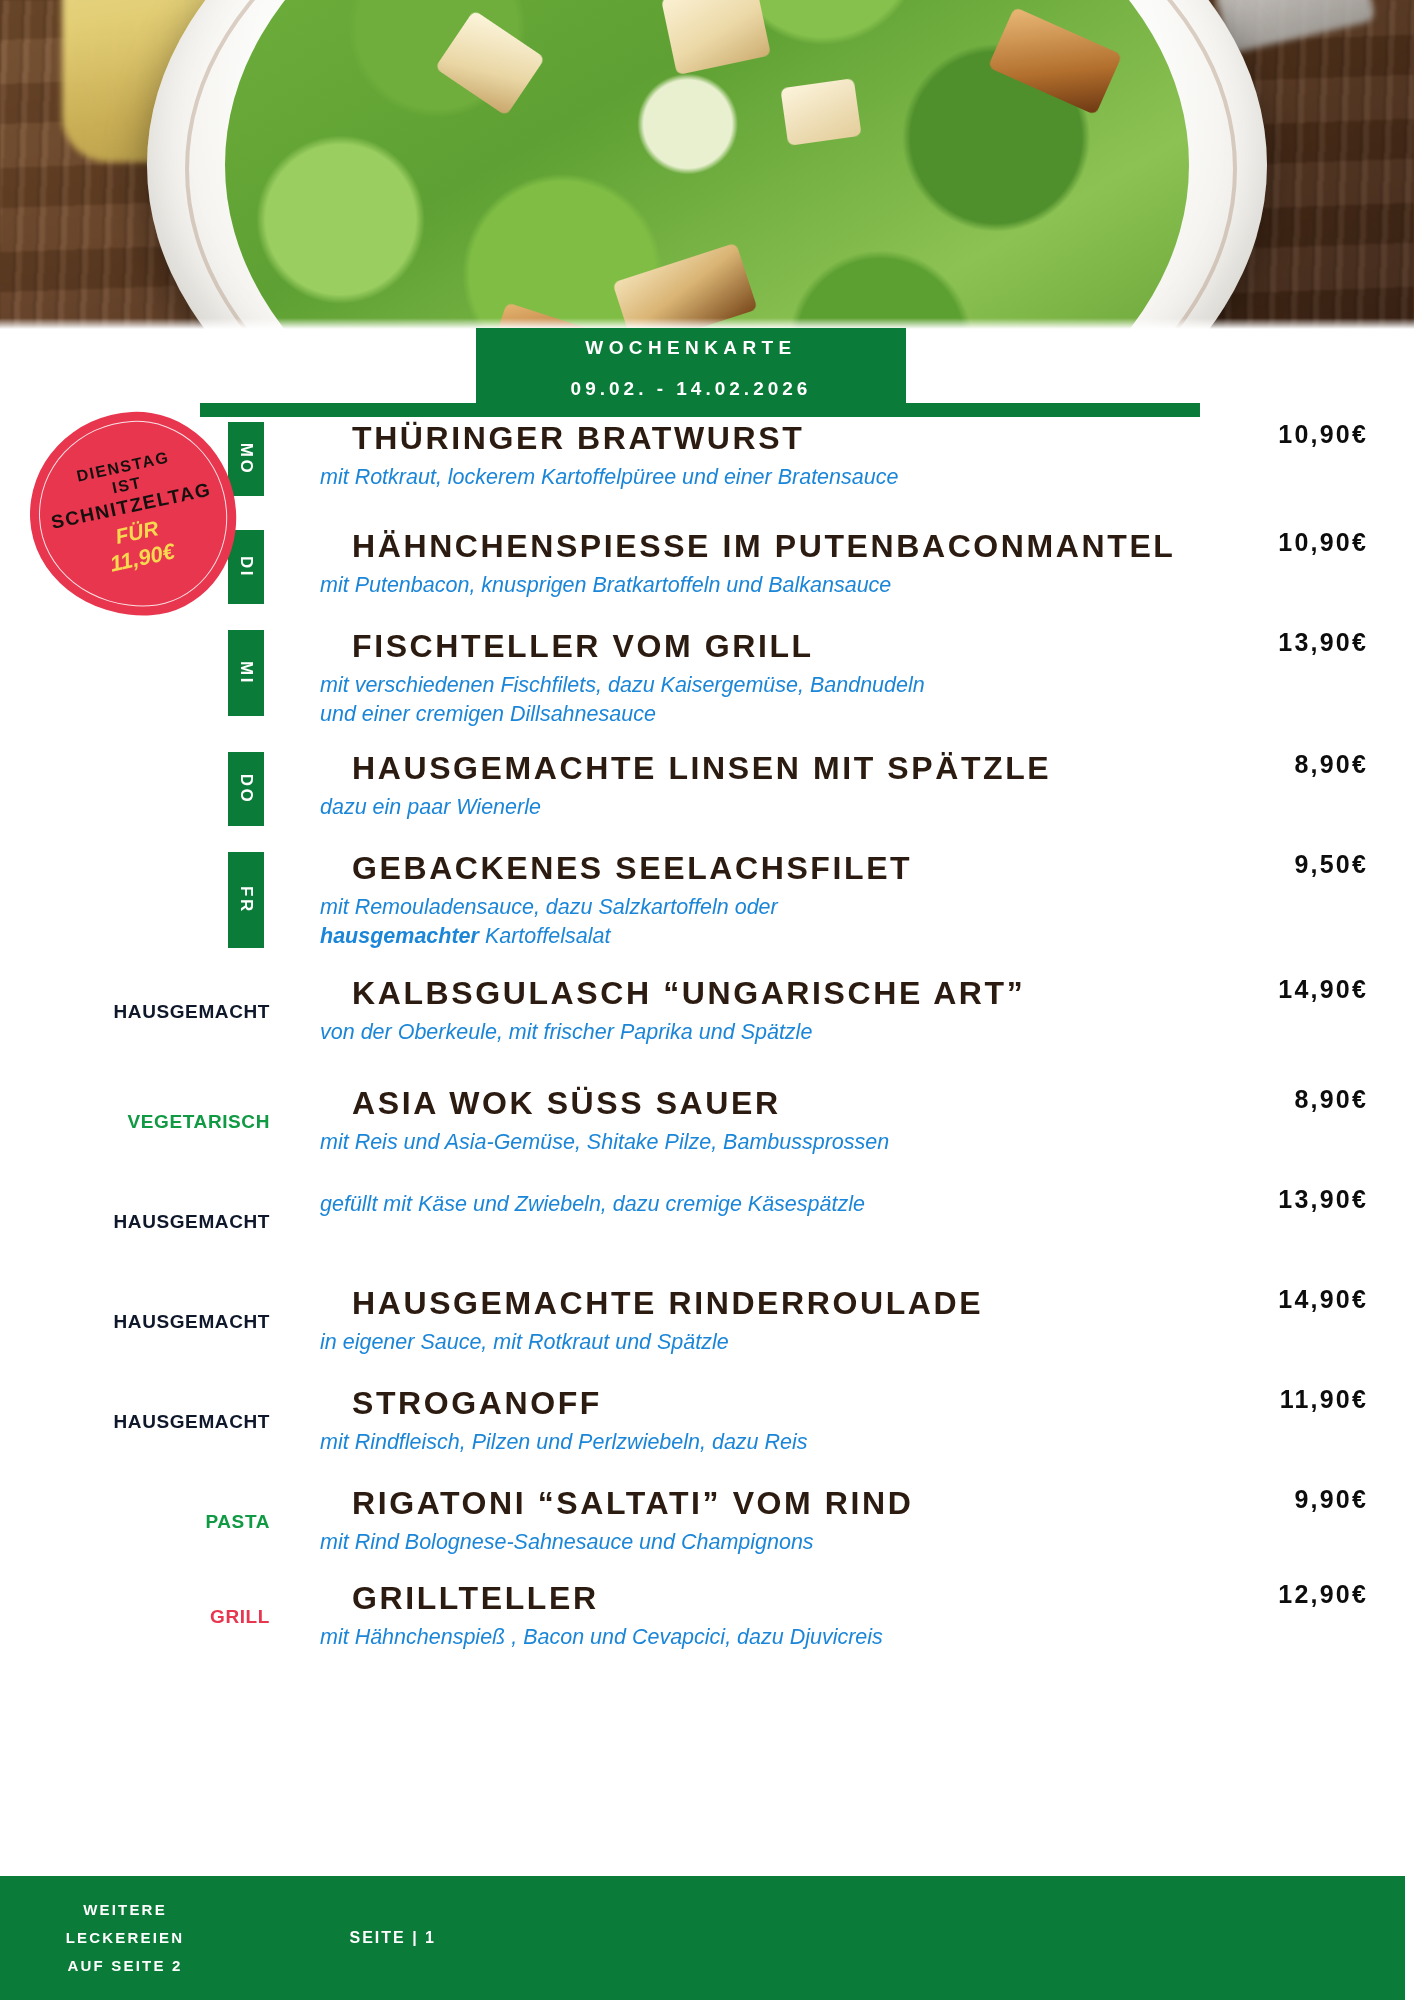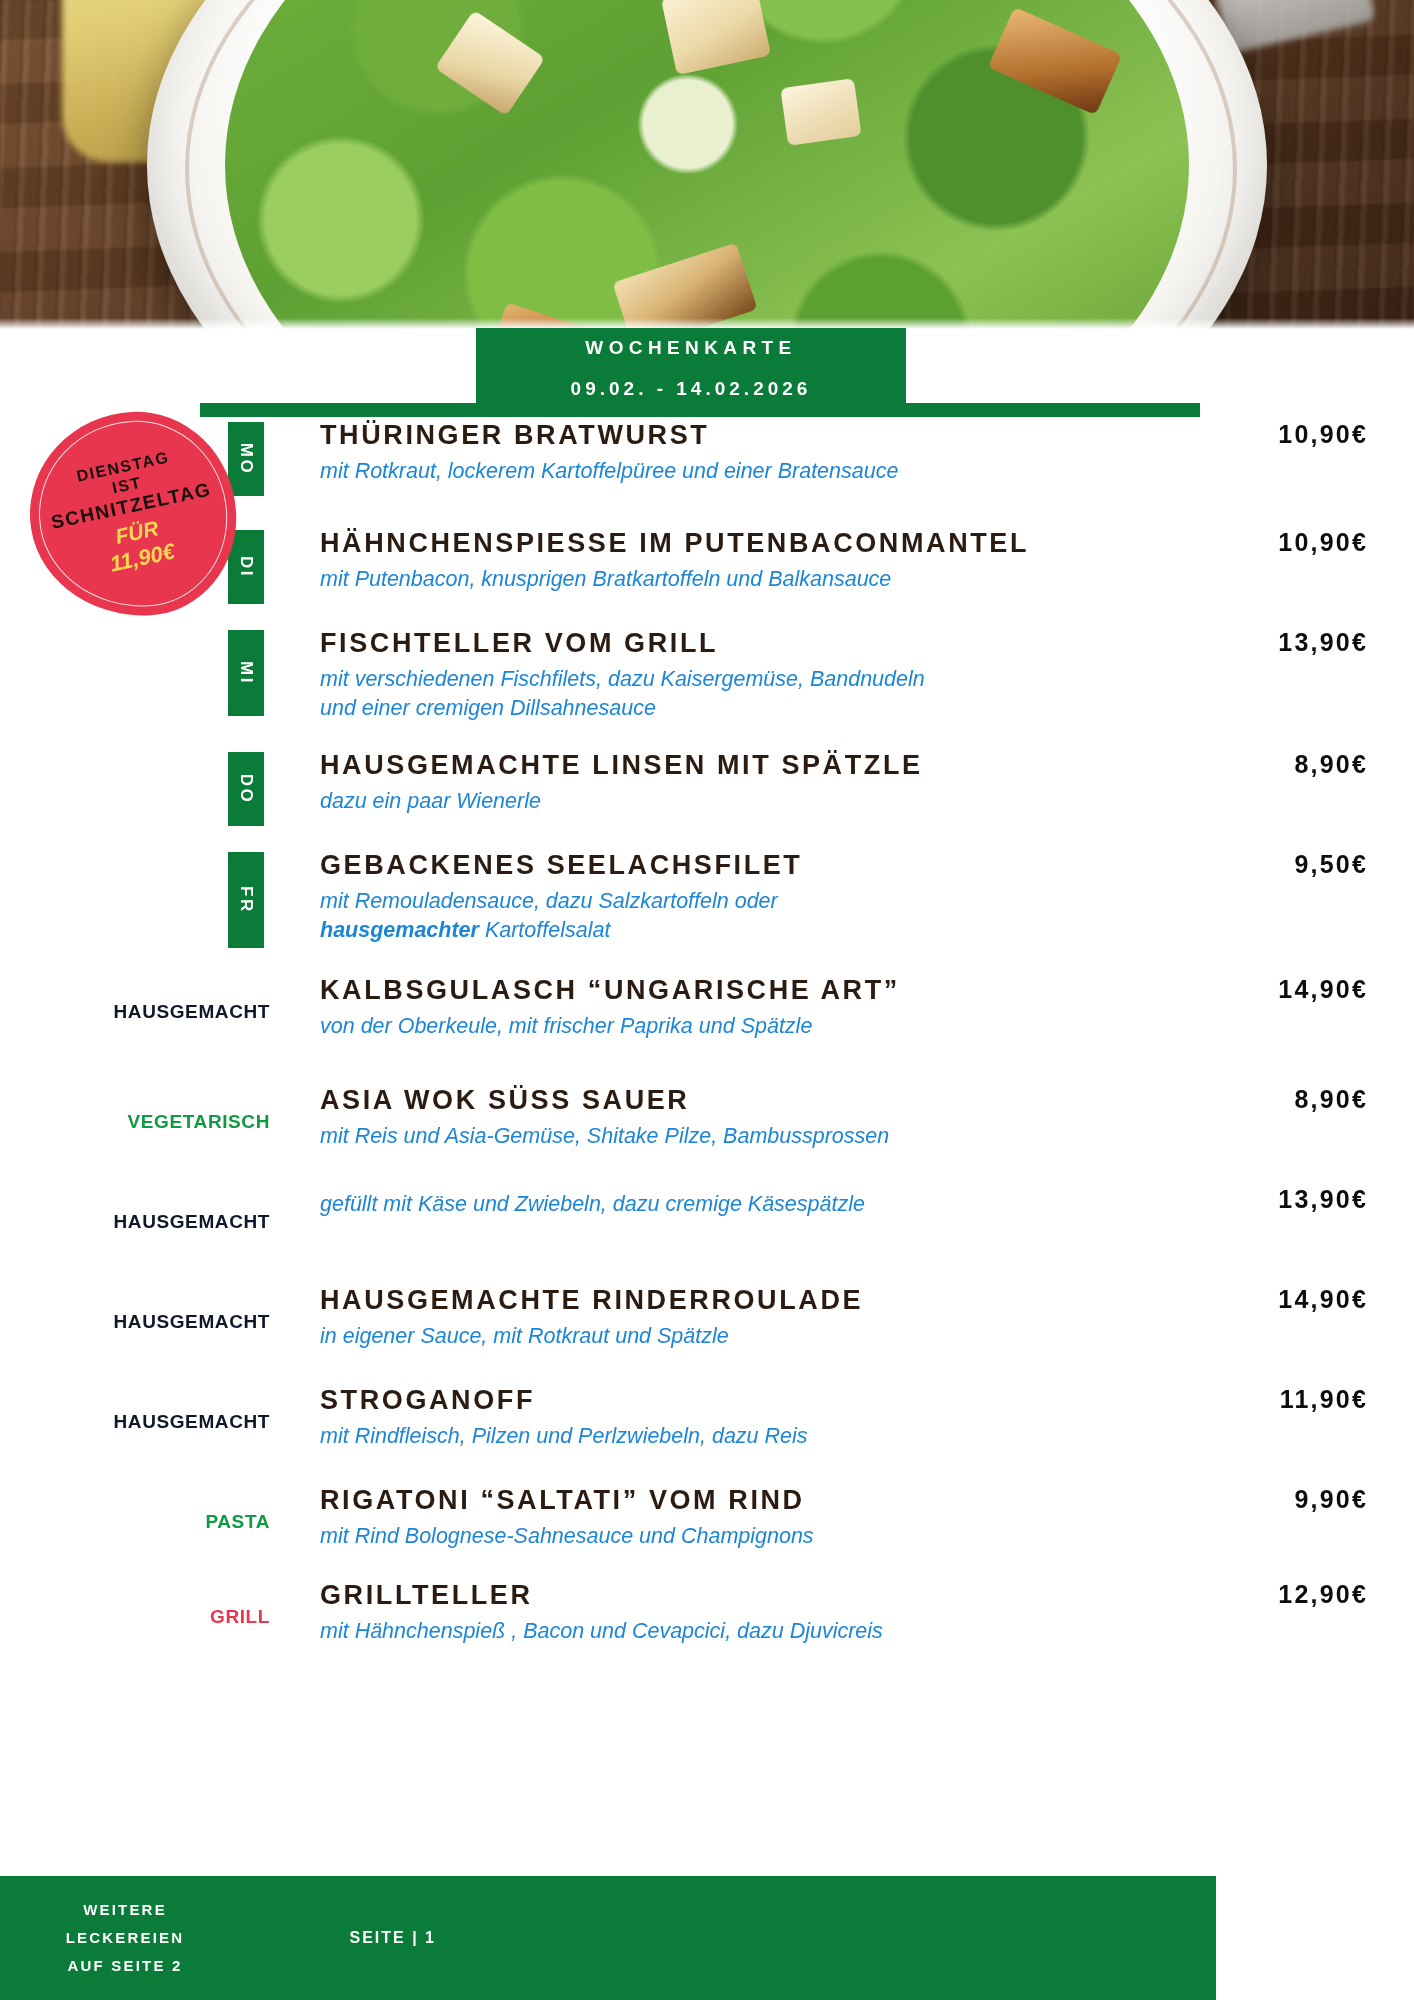--- a/index.html
+++ b/index.html
@@ -162,8 +162,8 @@
 
   .body{ flex:1 1 auto; padding-right:10px; }
   .dish{
-    color:#2b1b10; font-weight:700; font-size:27px; letter-spacing:2.6px;
-    line-height:1.18; white-space:nowrap;
+    color:#2b1b10; font-weight:700; font-size:32px; letter-spacing:2.6px;
+    line-height:1.18; white-space:nowrap;margin-left:32px;
   }
   .desc{
     color:#1b86d8; font-style:italic; font-size:21.5px; line-height:1.36;

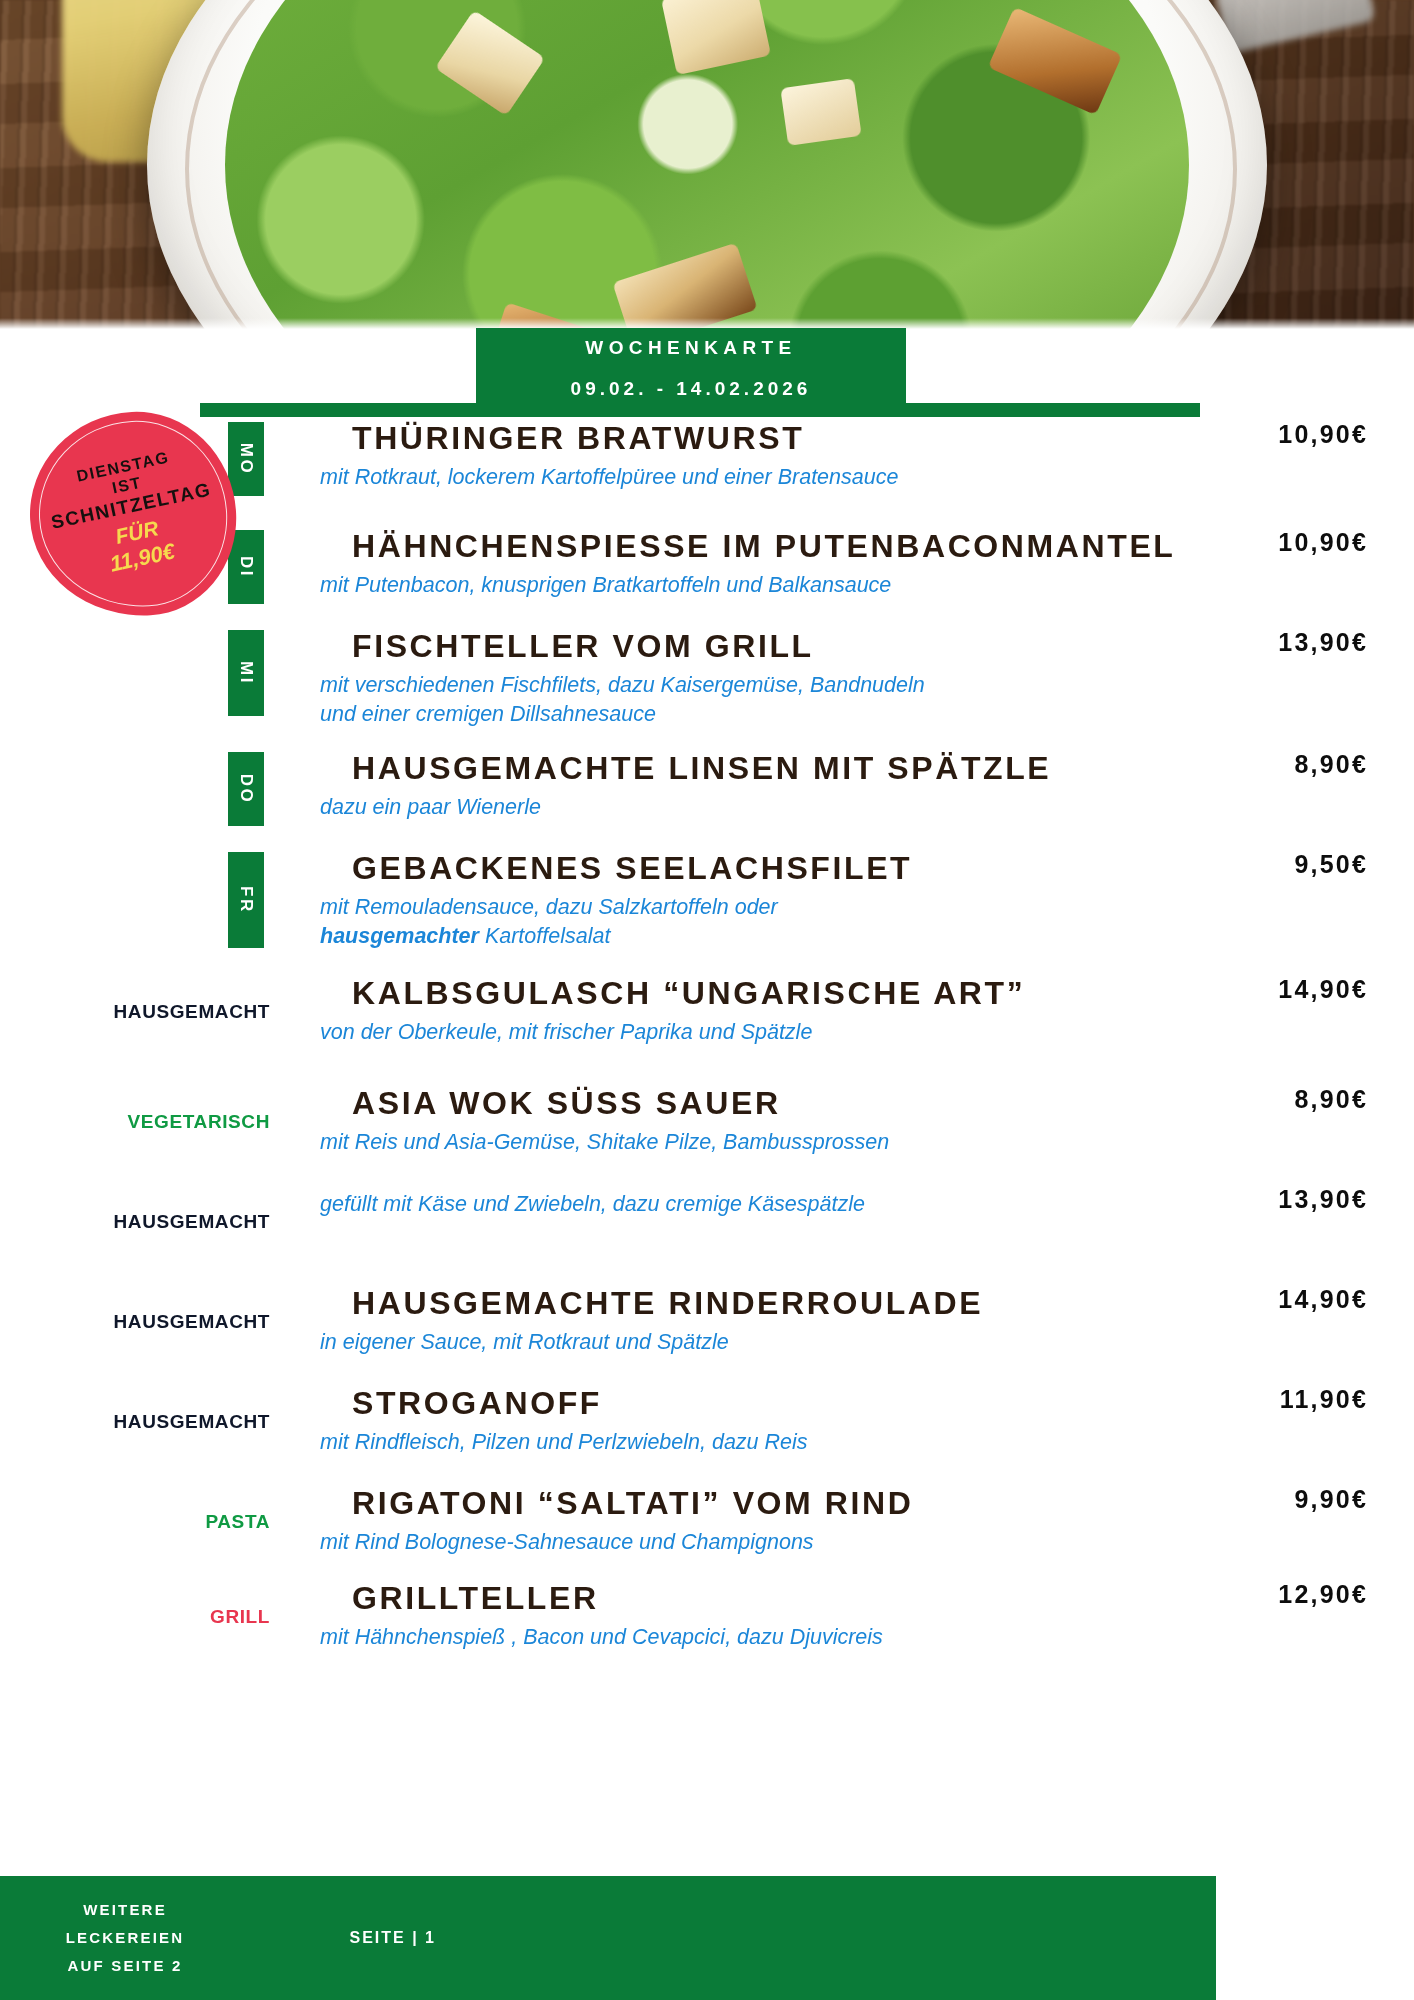--- a/index.html
+++ b/index.html
@@ -179,7 +179,7 @@
 
   
   .footer{
-    position:absolute; left:0; bottom:0; width:1216px; height:124px;
+    position:absolute; left:0; bottom:0; width:1405px; height:124px;
     background:#0a7b38; color:#fff; display:flex; align-items:center;
   }
   .f-left{

